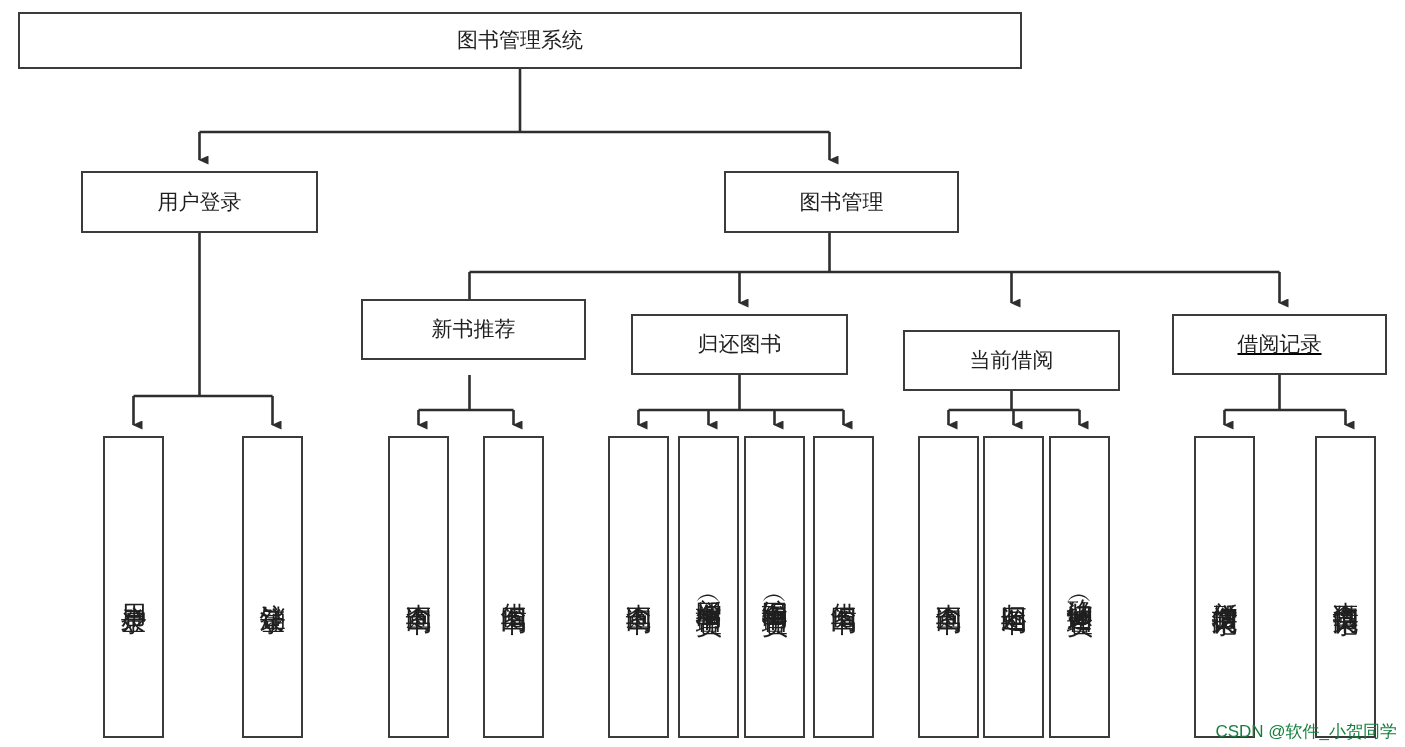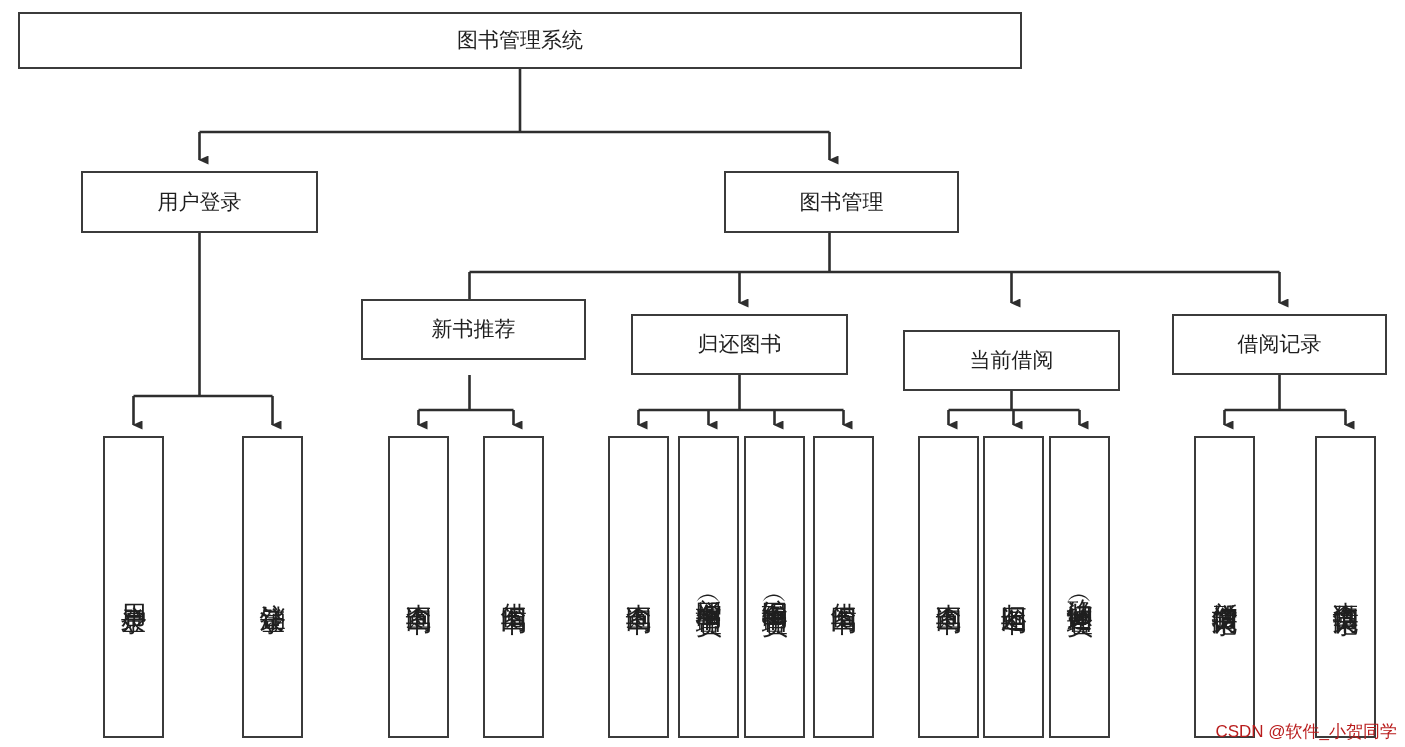--- a/index.html
+++ b/index.html
@@ -136,7 +136,7 @@
       <div class="node horizontal" style="left: 903px; top: 330px; width: 217px; height: 61px;">
         <span class="label">当前借阅</span>
       </div>
-      <div class="node horizontal" style="left: 1172px; top: 314px; width: 215px; height: 61px;">
+      <div class="node horizontal" style="left: 1172px; top: 314px; width: 215px; height: 61px; text-decoration: underline;">
         <span class="label">借阅记录</span>
       </div>
       <div class="node vertical" style="left: 103px; top: 436px; width: 61px; height: 302px;">

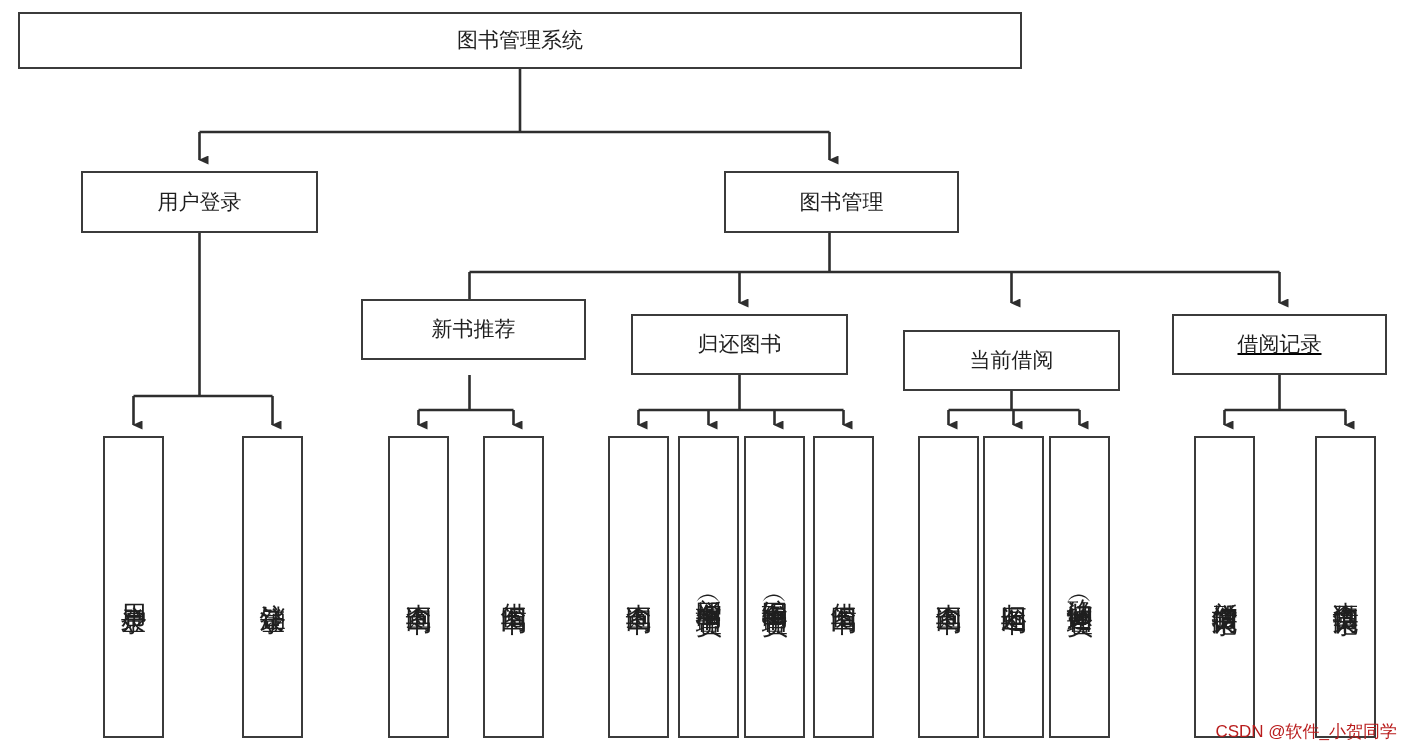--- a/index.html
+++ b/index.html
@@ -64,7 +64,7 @@
     right: 8px;
     bottom: 4px;
     font-size: 17px;
-    color: #b91c1c;
+    color: #15803d;
     white-space: nowrap;
     user-select: none;
   }

